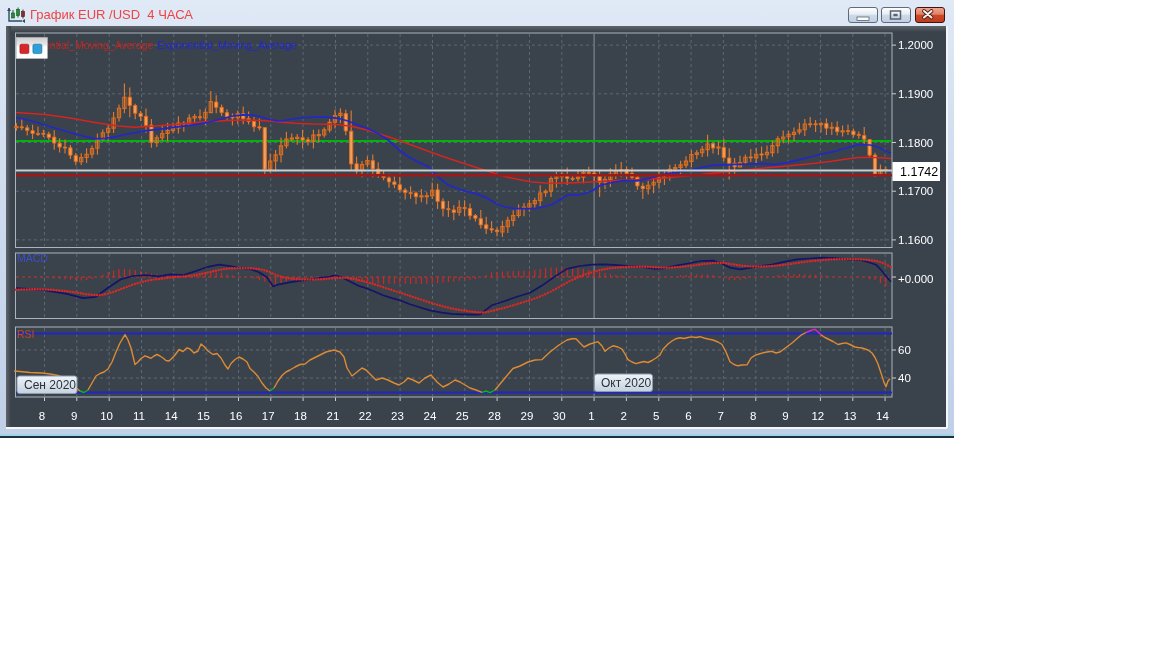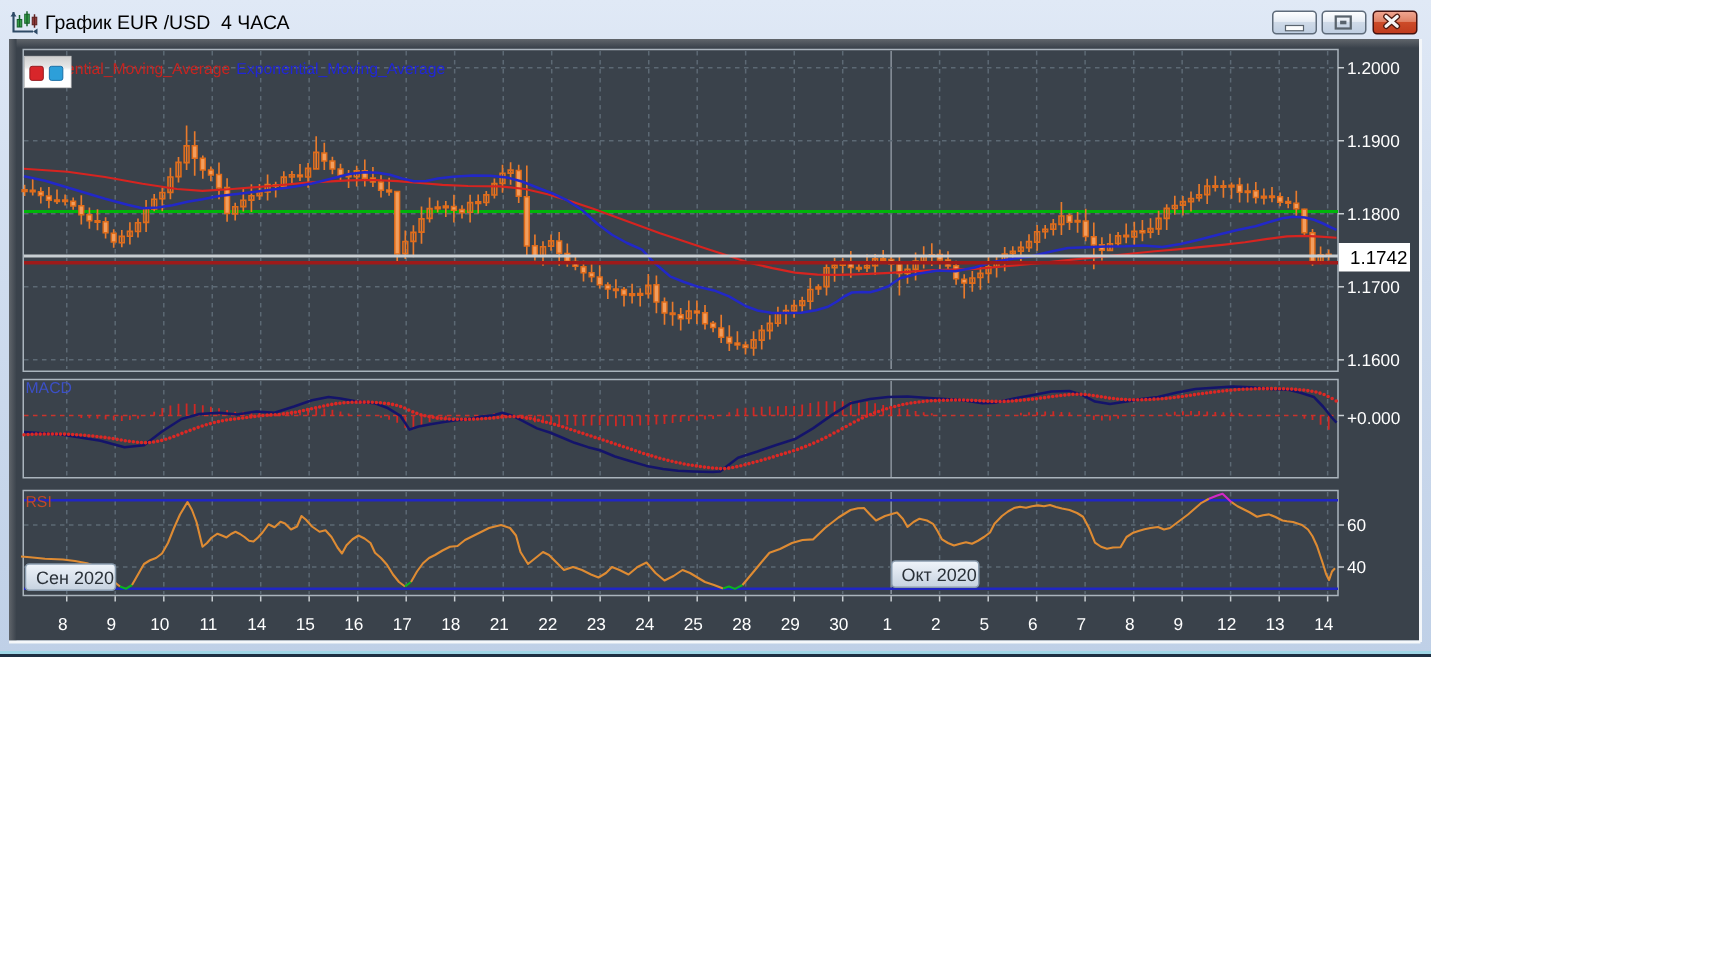--- a/index.html
+++ b/index.html
@@ -5,7 +5,7 @@
 .win{position:absolute;left:0;top:0;width:954px;height:438px;font-family:"Liberation Sans",sans-serif}
 .frame{position:absolute;left:0;top:0;width:954px;height:436px;background:linear-gradient(180deg,#e0e9f6 0%,#d3dff0 30%,#bfd0e7 100%)}
 .titlebar{position:absolute;left:0;top:0;width:954px;height:26px}
-.title{position:absolute;left:30px;top:7px;font-size:13px;color:#000000;white-space:pre}
+.title{position:absolute;left:30px;top:7px;font-size:13px;color:#ef4444;white-space:pre}
 .btn{position:absolute;top:7px;height:16px;border-radius:3px;border:1px solid #5e6b7a}
 .btn.std{background:linear-gradient(180deg,#fdfeff 0%,#e7edf5 45%,#cfdae8 50%,#c0cfe2 100%)}
 .btn.close{background:linear-gradient(180deg,#f0a590 0%,#e08266 45%,#cc4a28 50%,#c03c1e 100%);border:1px solid #431210}

